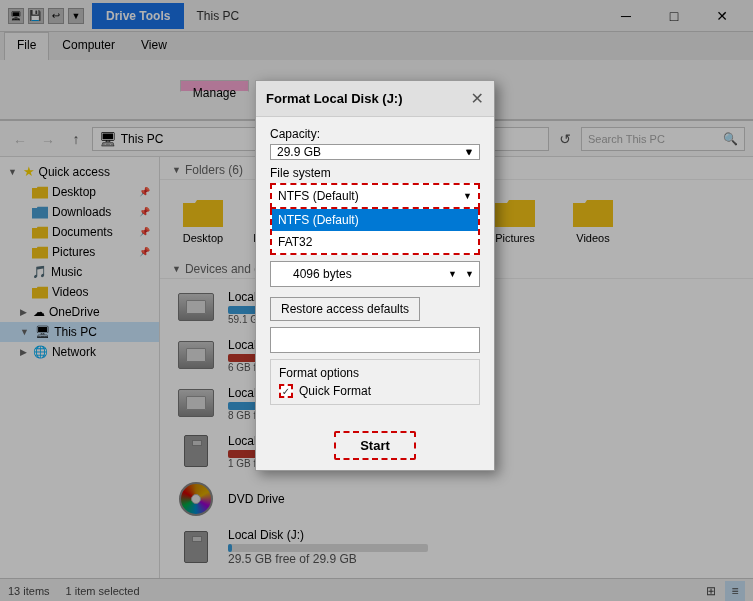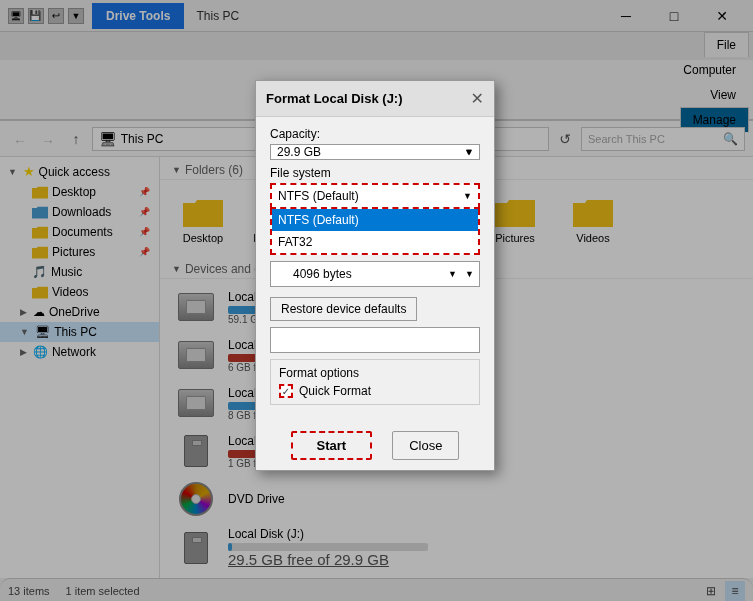--- a/index.html
+++ b/index.html
@@ -16,7 +16,7 @@
 
     
     .ribbon { background: #f5f5f5; border-bottom: 1px solid #ccc; }
-    .ribbon-tabs { display: flex; align-items: flex-end; padding: 0 4px; background: #e8e8e8; height: 28px; flex-direction: column; }
+    .ribbon-tabs { display: flex; padding: 0 4px; background: #e8e8e8; height: 28px; }
     .ribbon-tab { padding: 5px 12px; font-size: 12px; cursor: pointer; border: 1px solid transparent; border-bottom: none; }
     .ribbon-tab.active { background: #f5f5f5; border-color: #ccc; border-bottom-color: #f5f5f5; }
     .ribbon-content { display: flex; padding: 4px 8px; align-items: center; gap: 16px; min-height: 60px; }

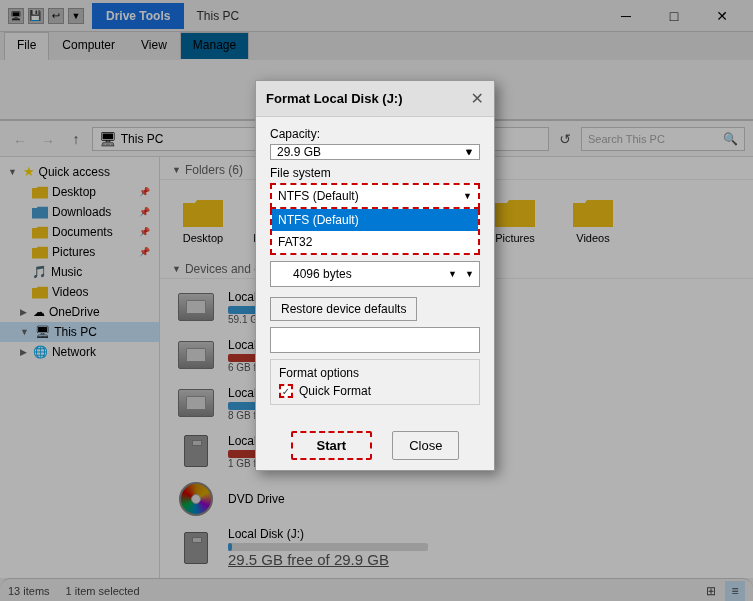--- a/index.html
+++ b/index.html
@@ -112,7 +112,7 @@
     <div class="ribbon-tab active">File</div>
     <div class="ribbon-tab">Computer</div>
     <div class="ribbon-tab">View</div>
-    <div class="ribbon-tab" style="background:#0369a1; border:1px solid #ccc; border-bottom-color:#f5f5f5;">Manage</div>
+    <div class="ribbon-tab" style="background:#f9a8d4; border:1px solid #ccc; border-bottom-color:#f5f5f5;margin-top:48px;">Manage</div>
   </div>
   <div class="ribbon-content" style="height:60px; background:#f5f5f5; border-bottom:1px solid #ccc;">
   </div>

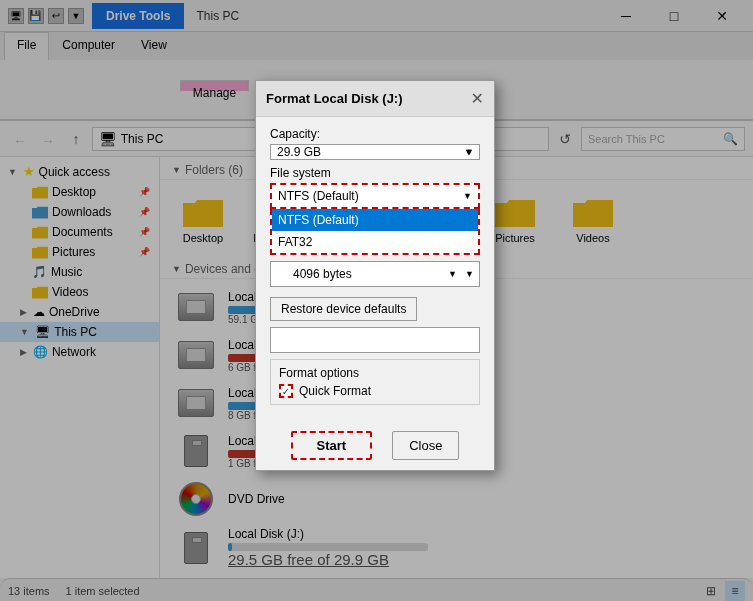--- a/index.html
+++ b/index.html
@@ -382,7 +382,7 @@
     </div>
 
     <div class="form-group">
-      <button class="restore-btn">Restore device defaults</button>
+      <button class="restore-btn">Restore access defaults</button>
     </div>
 
     <div class="form-group">

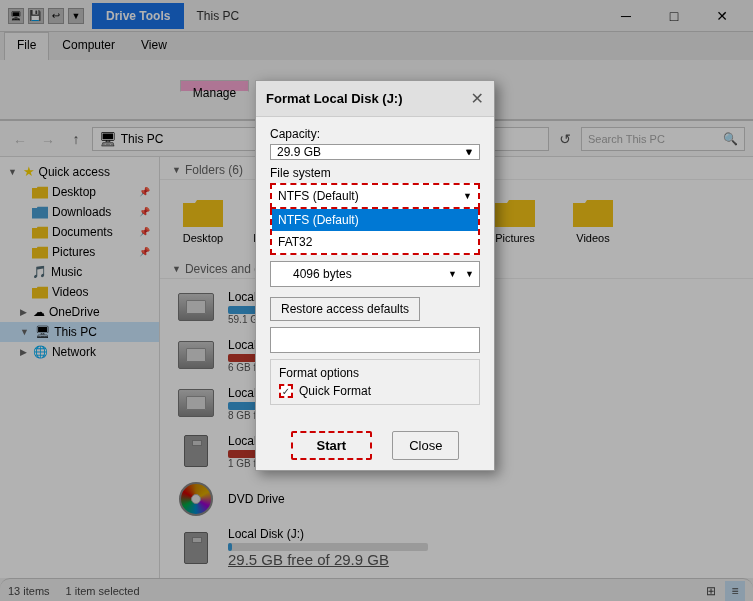--- a/index.html
+++ b/index.html
@@ -402,7 +402,6 @@
 
   <div class="modal-footer">
     <button class="start-btn">Start</button>
-    <button class="close-btn">Close</button>
   </div>
 </div>
 

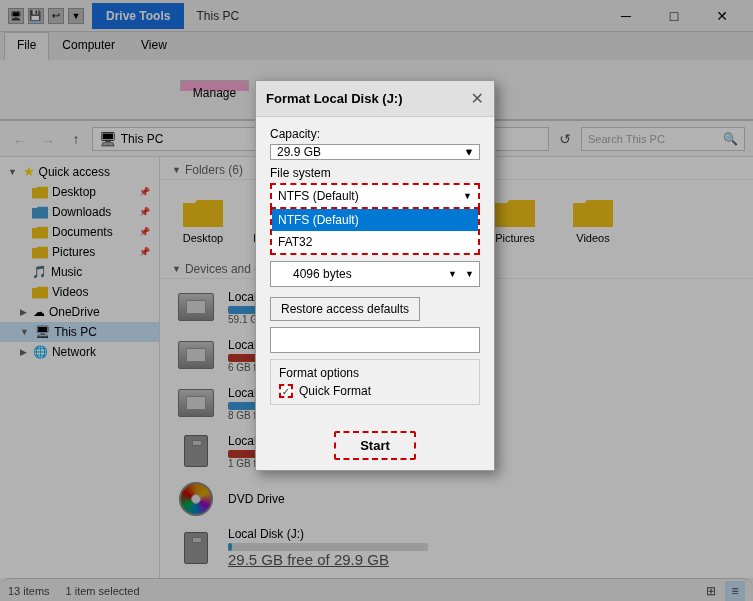--- a/index.html
+++ b/index.html
@@ -319,7 +319,7 @@
           <div class="progress-bar-bg">
               <div class="progress-bar-fill" style="width:2%;"></div>
             </div>
-          <div style="font-size:15px;color:#555;text-decoration:underline;">29.5 GB free of 29.9 GB</div>
+          <div style="font-size:12px;color:#555;">29.5 GB free of 29.9 GB</div>
         </div>
       </div>
     </div>

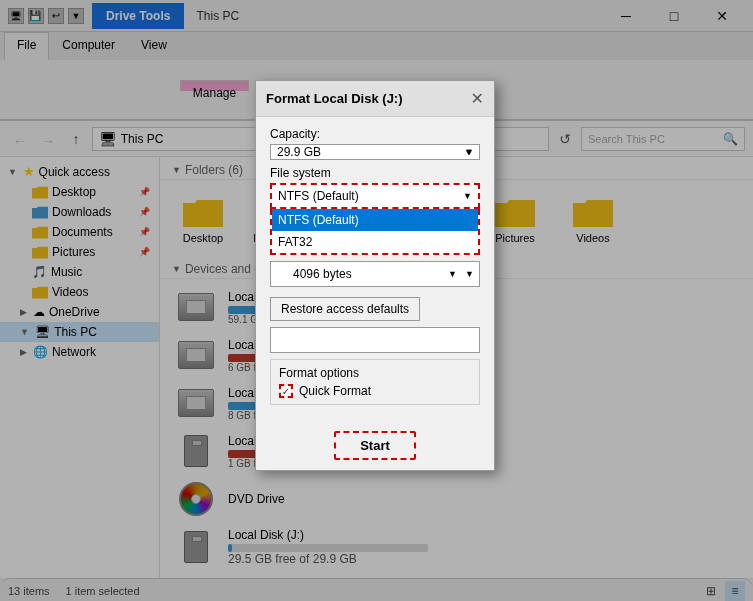--- a/index.html
+++ b/index.html
@@ -57,7 +57,7 @@
     .progress-bar-fill { background: #3a9dda; height: 8px; border-radius: 2px; }
 
     
-    .status-bar { background: #f0f0f0; border-top: 1px solid #ccc; height: 24px; display: flex; align-items: center; padding: 0 8px; gap: 16px; font-size: 11px; color: #444; border-radius: 10px; }
+    .status-bar { background: #f0f0f0; border-top: 1px solid #ccc; height: 24px; display: flex; align-items: center; padding: 0 8px; gap: 16px; font-size: 11px; color: #444; }
     .status-right { margin-left: auto; display: flex; gap: 4px; }
     .view-btn { width: 20px; height: 20px; border: 1px solid transparent; cursor: pointer; display: flex; align-items: center; justify-content: center; font-size: 12px; }
 

